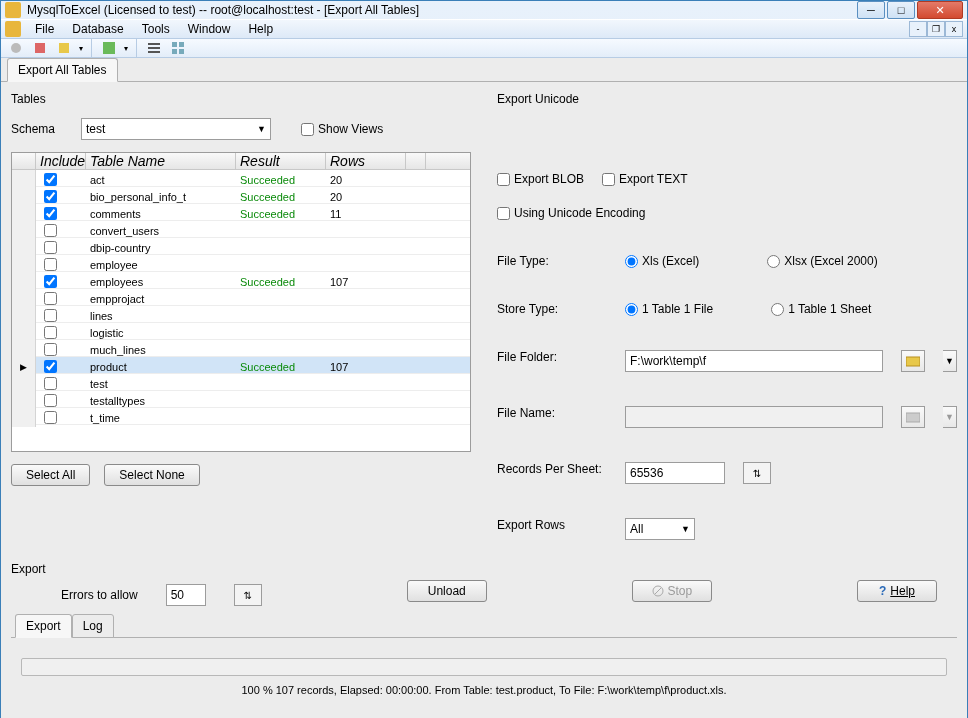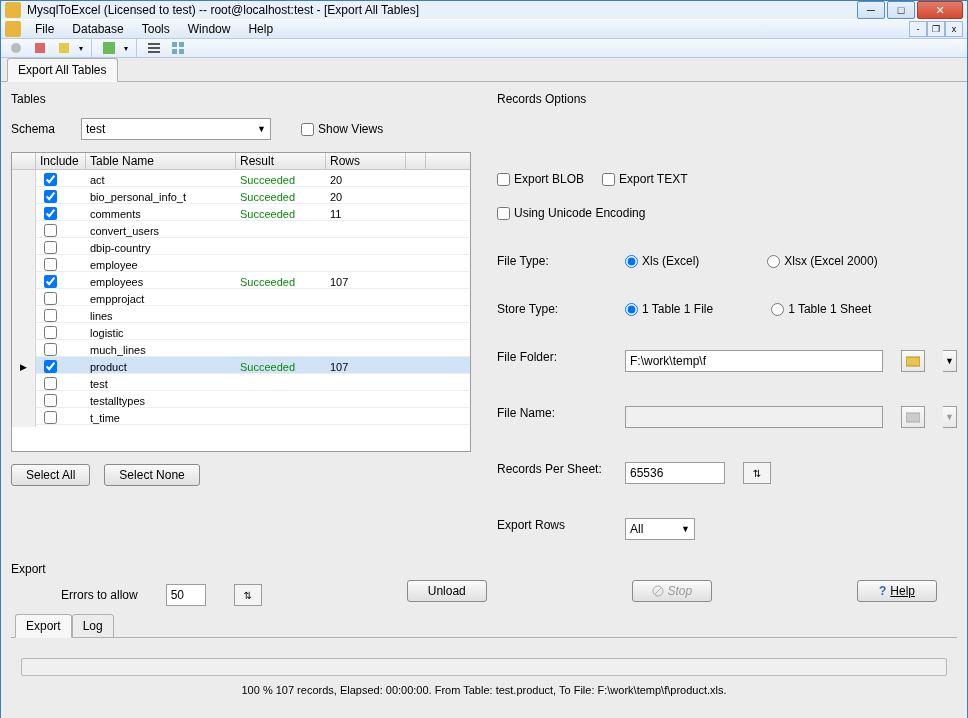--- a/index.html
+++ b/index.html
@@ -295,7 +295,7 @@
         </div>
 
         <div class="panel options">
-          <div class="panel-title">Records Options</div>
+          <div class="panel-title">Export Unicode</div>
           <div style="height:40px;"></div>
           <div class="opt-row">
             <label class="chk">

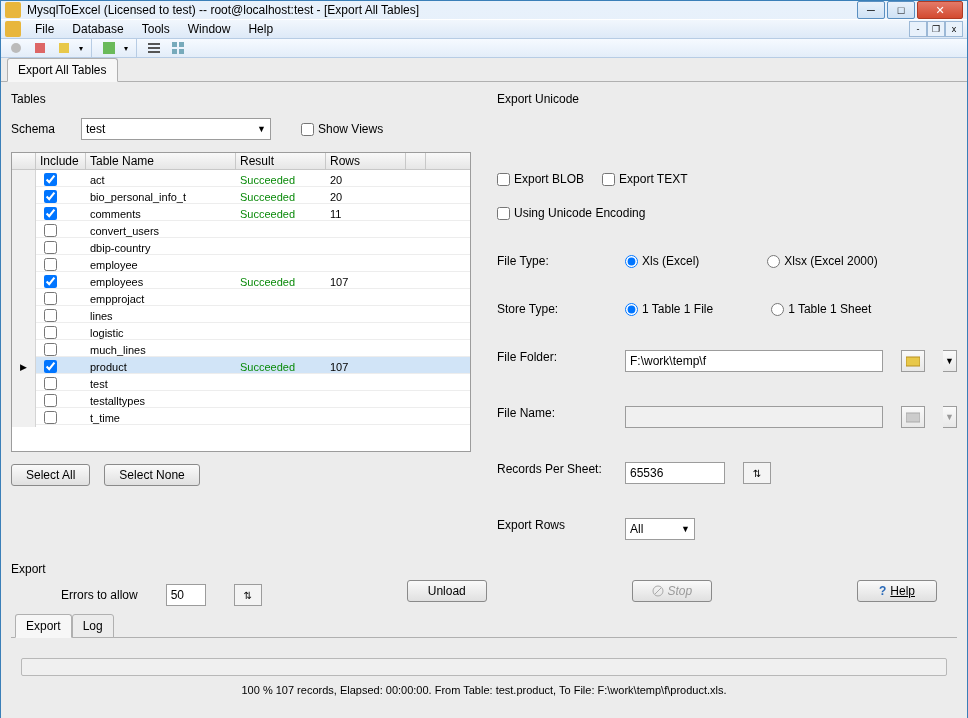--- a/index.html
+++ b/index.html
@@ -34,7 +34,7 @@
 .table-wrap { border:1px solid #9c9c9c; background:#fff; height:300px; overflow:hidden; }
 .thead, .trow { display:grid; grid-template-columns:24px 50px 150px 90px 80px 20px; align-items:center; height:17px; }
 .thead { background:linear-gradient(#f9f9f9,#e6e6e6); border-bottom:1px solid #c8c8c8; }
-.thead .th { border-right:1px solid #c8c8c8; padding:0 4px; height:100%; display:flex; align-items:center; font-size:12px; }
+.thead .th { border-right:1px solid #c8c8c8; padding:0 4px; height:100%; display:flex; align-items:center; font-size:14px;font-style:italic; }
 .trow { border-bottom:1px solid #ededed; }
 .trow .td { padding:0 4px; font-size:11px; }
 .trow .gutter { background:#f0f0f0; border-right:1px solid #d4d4d4; height:100%; display:flex; align-items:center; justify-content:center; }

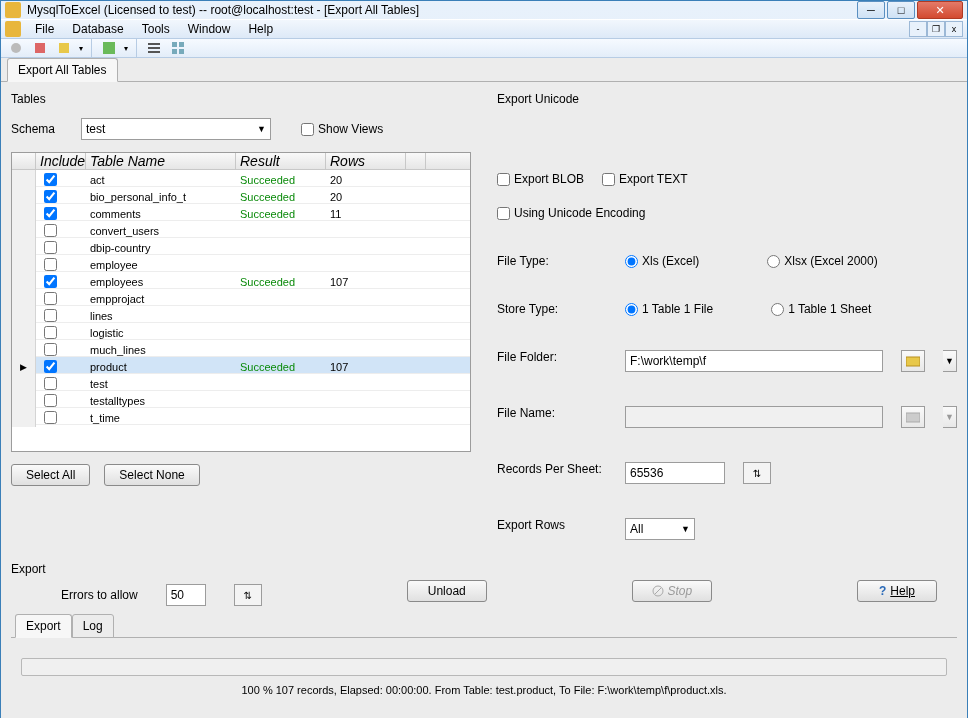--- a/index.html
+++ b/index.html
@@ -379,7 +379,7 @@
             <div class="spin">⇅</div>
           </div>
           <div class="btn" style="width:80px;">Unload</div>
-          <div class="btn disabled" style="width:80px;font-style:italic;">
+          <div class="btn disabled" style="width:80px;">
             <svg width="12" height="12">
                 <circle cx="6" cy="6" r="5" fill="none" stroke="#aaa"></circle>
                 <line x1="3" y1="9" x2="9" y2="3" stroke="#aaa"></line>

